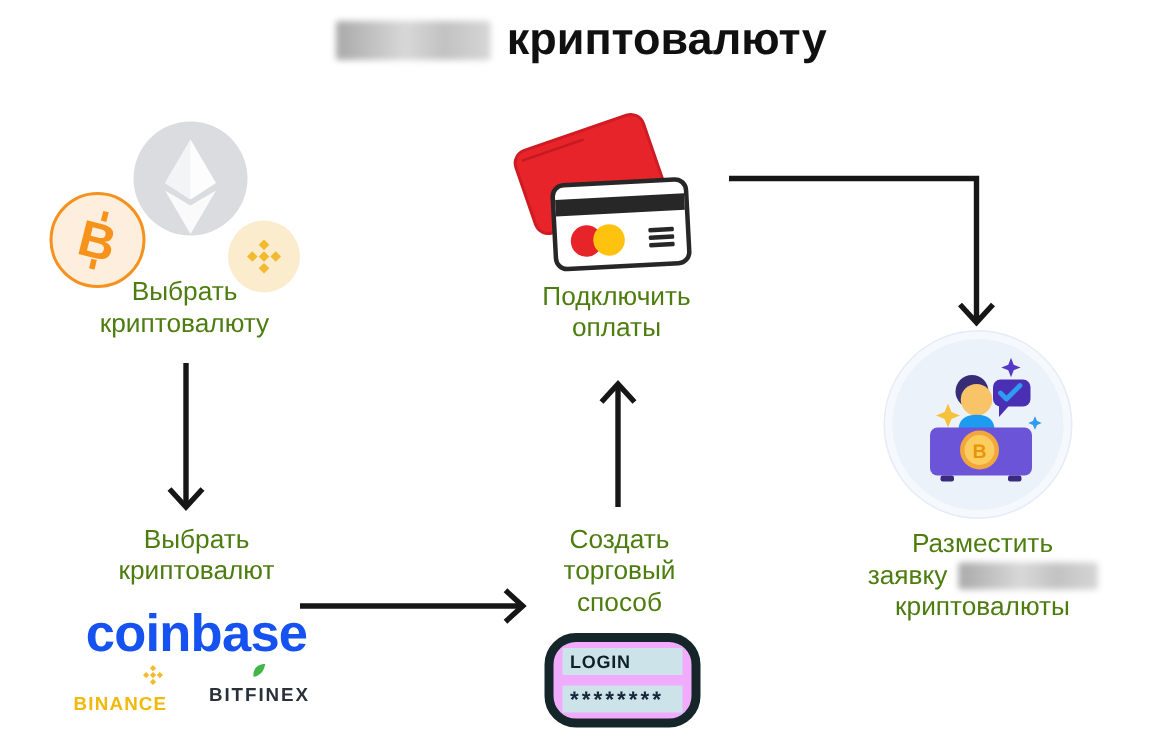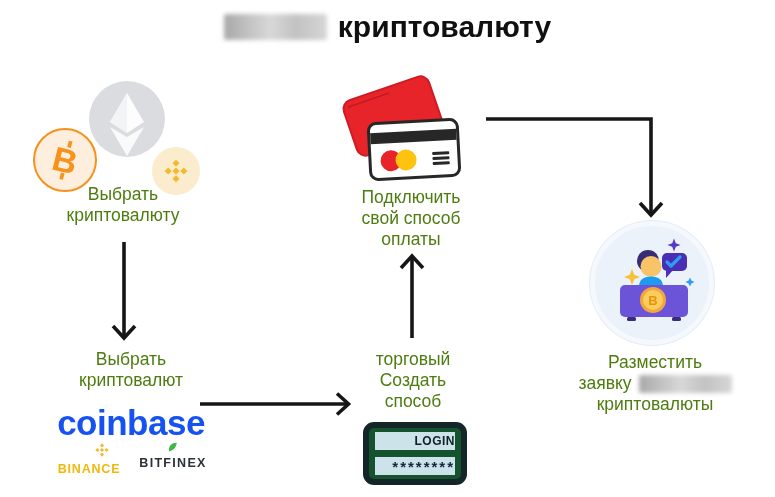--- a/index.html
+++ b/index.html
@@ -123,7 +123,6 @@
   </div>
   <div class="caption cap-connect-payment">
     <div>Подключить</div>
-    <div>свой способ</div>
     <div>оплаты</div>
   </div>
 

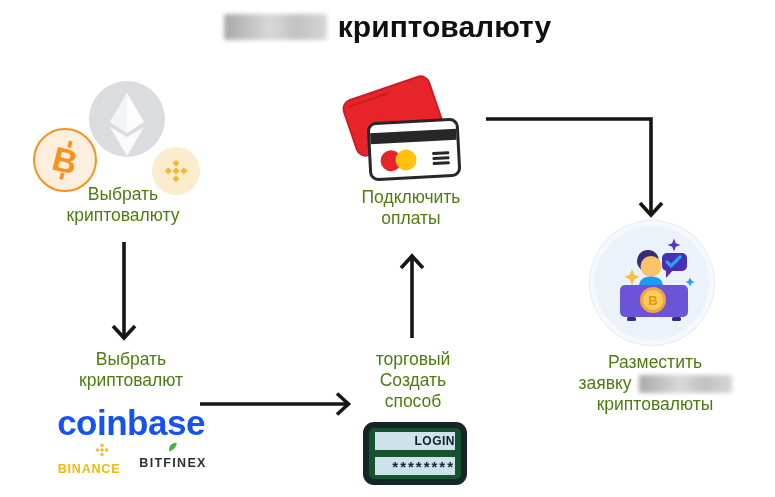--- a/index.html
+++ b/index.html
@@ -173,8 +173,8 @@
   </div>
 
   <div class="caption cap-create-account">
+    <div>Создать</div>
     <div>торговый</div>
-    <div>Создать</div>
     <div>способ</div>
   </div>
   <div class="login-box">

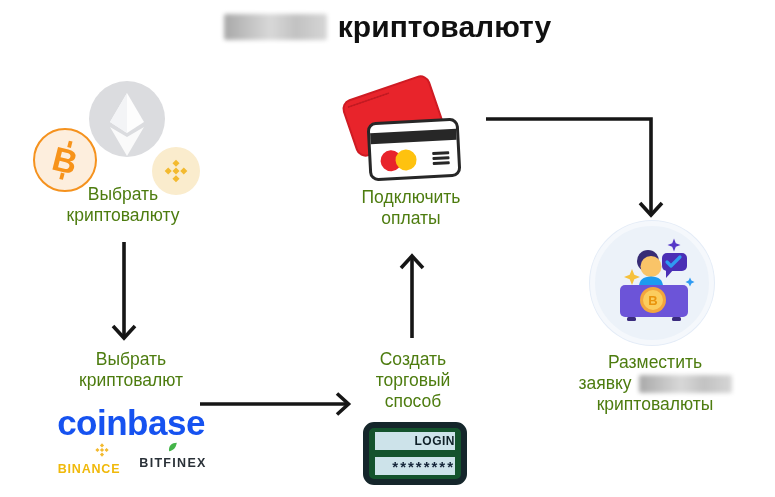--- a/index.html
+++ b/index.html
@@ -62,8 +62,8 @@
 
   
   .login-box { position:absolute; left:363px; top:422px; width:104px; height:63px;
-    background:#14532d; border:6px solid #15262b; border-radius:11px;
-    padding:4px 6px; display:flex; flex-direction:column; justify-content:space-between;text-align:right; }
+    background:#f0abfc; border:6px solid #15262b; border-radius:21px;
+    padding:4px 6px; display:flex; flex-direction:column; justify-content:space-between; }
   .login-field { background:#cde3ea; height:18px; font-size:12px; font-weight:700;
     color:#0f2027; padding:2px 0 0 5px; letter-spacing:0.5px; }
   .password-field { background:#cde3ea; height:18px; font-size:15px; font-weight:700;

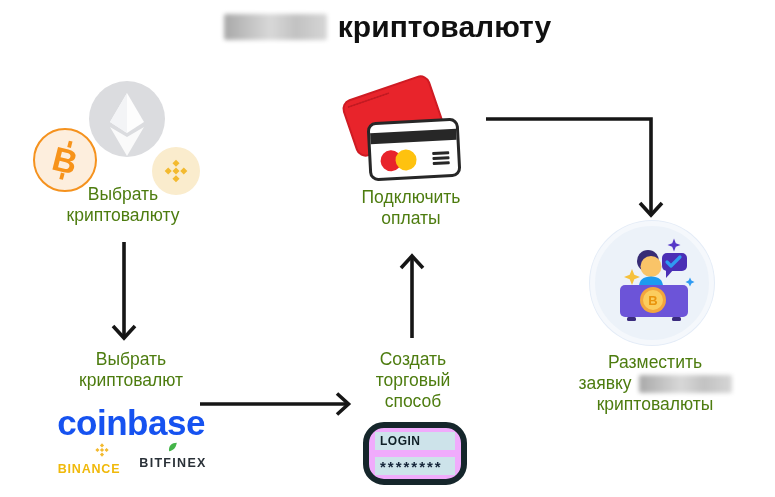--- a/index.html
+++ b/index.html
@@ -53,7 +53,7 @@
   
   .coinbase-logo { position:absolute; left:47px; top:403px; width:168px; text-align:center;
     font-size:35px; font-weight:700; color:#1652f0; letter-spacing:-0.5px; }
-  .binance-logo { position:absolute; left:49px; top:440px; width:80px; text-align:center; }
+  .binance-logo { position:absolute; left:49px; top:440px; width:80px; text-align:left; }
   .binance-logo svg { display:block; margin:0 auto; transform:translateX(13px); }
   .binance-text { font-size:12.5px; font-weight:700; color:#f0b90b; letter-spacing:0.8px; margin-top:2px; }
   .bitfinex-logo { position:absolute; left:130px; top:441px; width:86px; }

